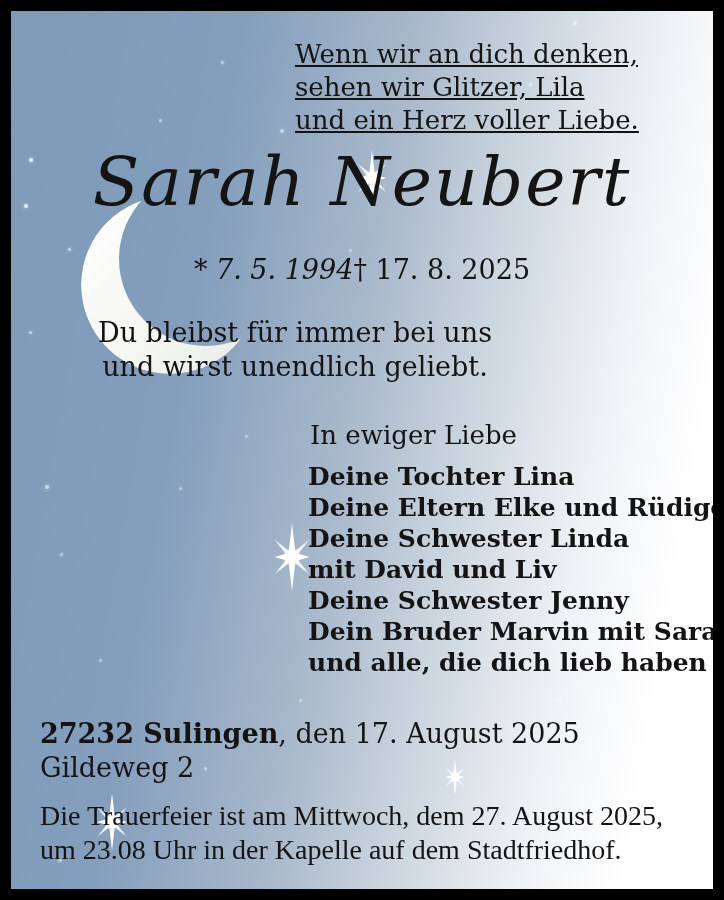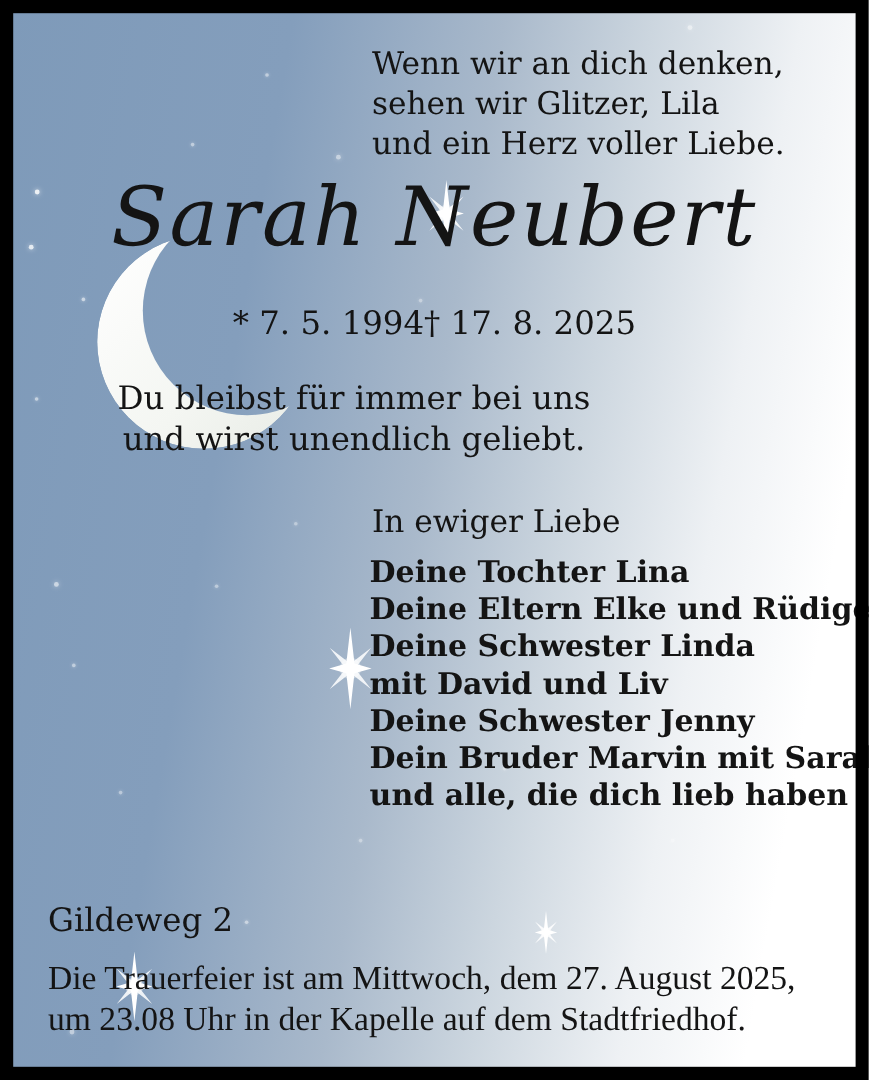--- a/index.html
+++ b/index.html
@@ -21,7 +21,7 @@
   .abs{position:absolute;}
   .moon-svg{position:absolute;left:66px;top:186px;width:204px;height:204px;z-index:1;}
   .text-layer{position:absolute;inset:0;z-index:10;}
-  .verse{left:310px;top:38px;font-size:26px;line-height:33px;}
+  .verse{left:295px;top:38px;font-size:26px;line-height:33px;text-decoration:underline;}
   .name{left:0;top:132px;width:724px;text-align:center;
         font-style:italic;font-size:68px;letter-spacing:2px;line-height:100px;}
   .dates{left:0;top:254px;width:724px;text-align:center;font-size:27px;}

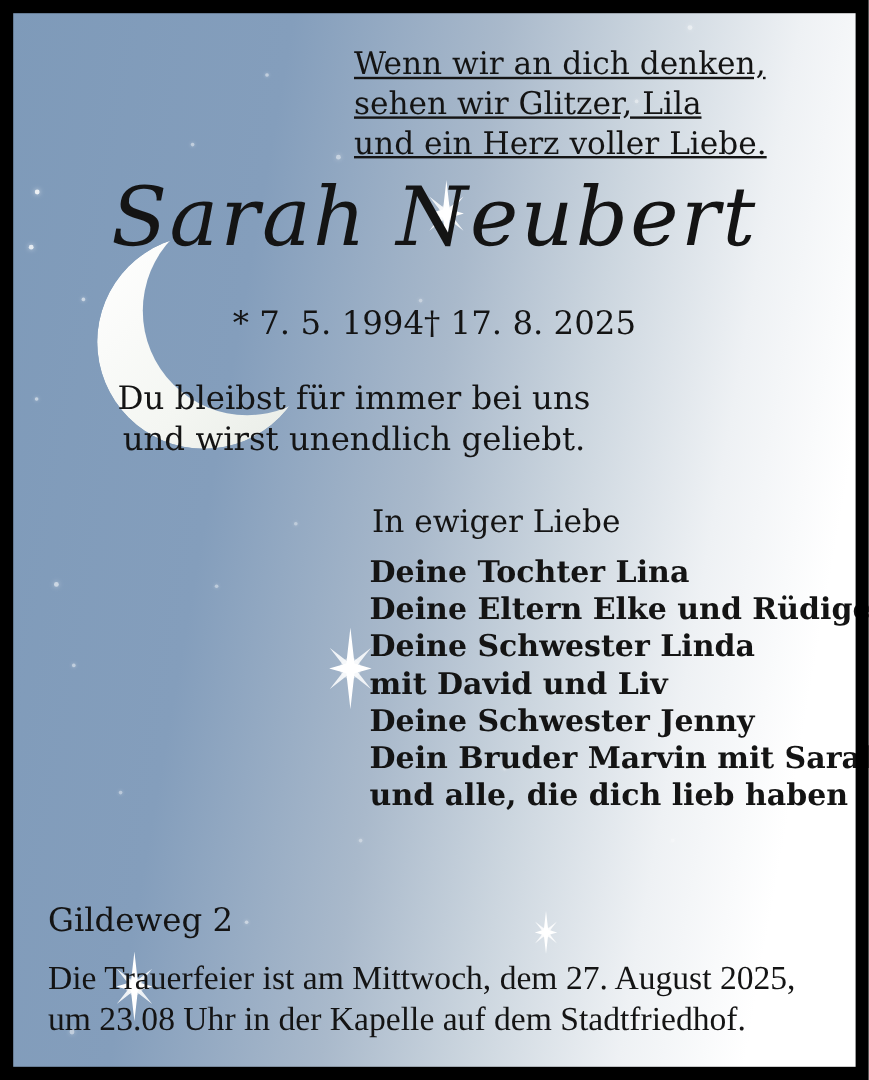--- a/index.html
+++ b/index.html
@@ -25,7 +25,7 @@
   .name{left:0;top:132px;width:724px;text-align:center;
         font-style:italic;font-size:68px;letter-spacing:2px;line-height:100px;}
   .dates{left:0;top:254px;width:724px;text-align:center;font-size:27px;}
-  .dates .birth{}
+  .dates .birth{font-style:italic;}
   .tribute{left:0;top:316px;width:590px;text-align:center;font-size:27px;line-height:34px;}
   .closing{left:310px;top:420px;font-size:26px;}
   .mourners{left:308px;top:461px;font-size:25px;font-weight:bold;line-height:31px;}

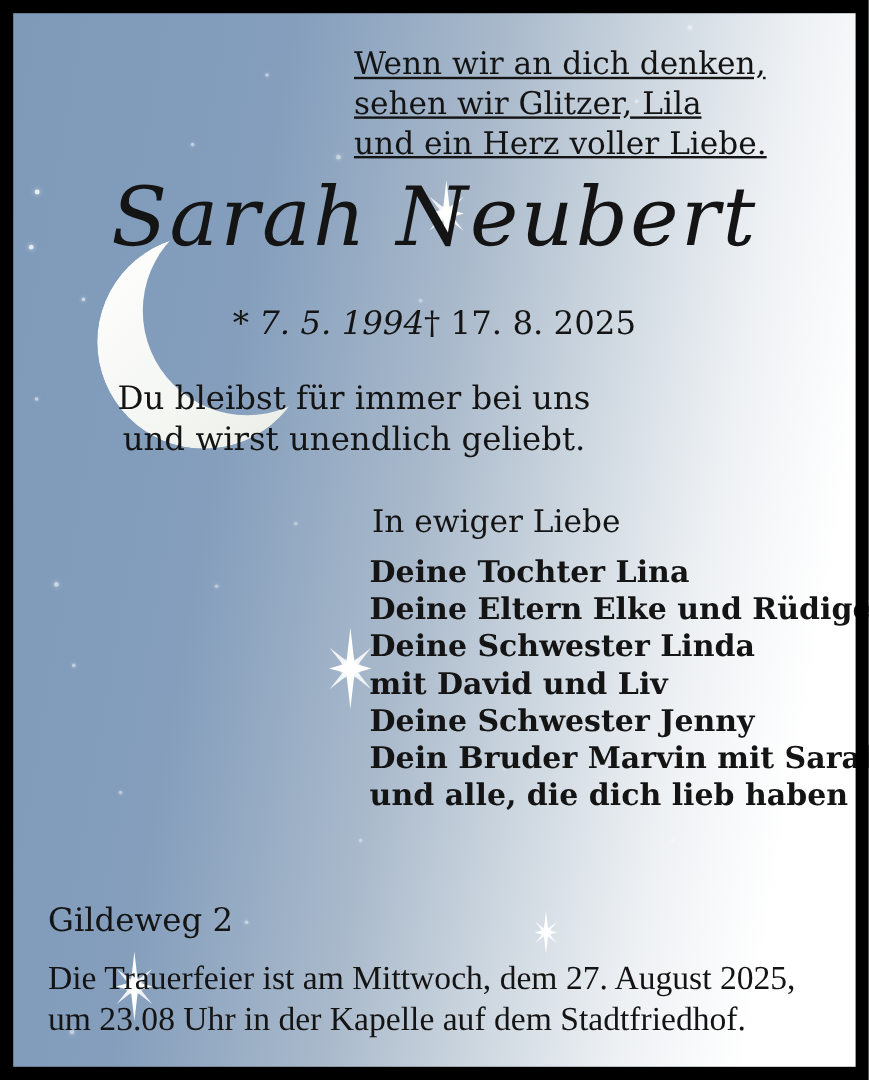--- a/index.html
+++ b/index.html
@@ -136,6 +136,9 @@
       <div>und alle, die dich lieb haben</div>
     </div>
 
+    <div class="abs placeline">
+      <span class="bold">27232 Sulingen</span><span>, den 17. August 2025</span>
+    </div>
 
     <div class="abs address">Gildeweg 2</div>
 

